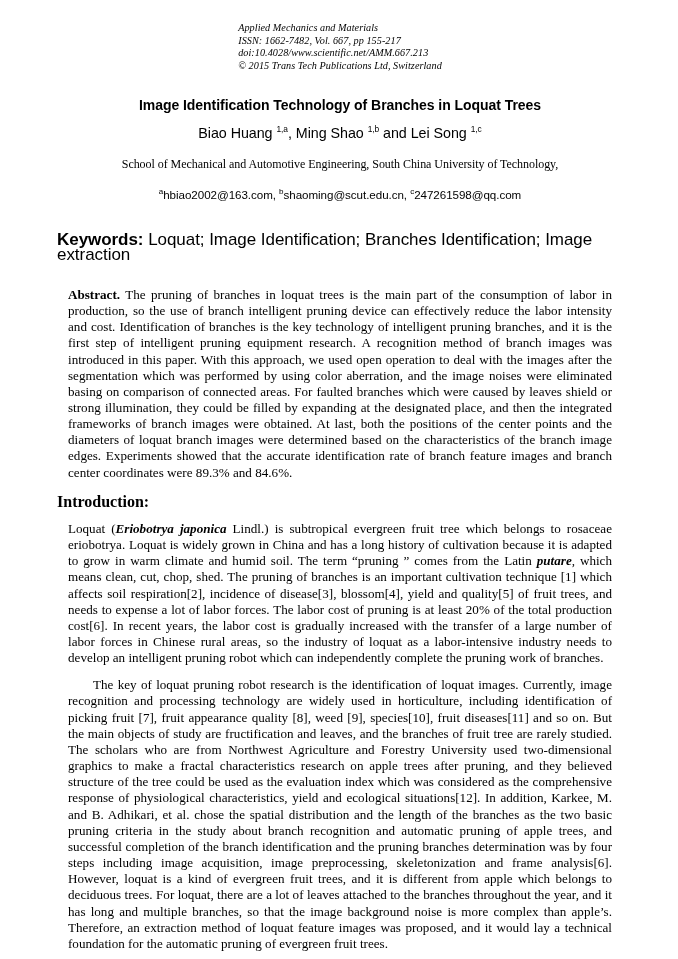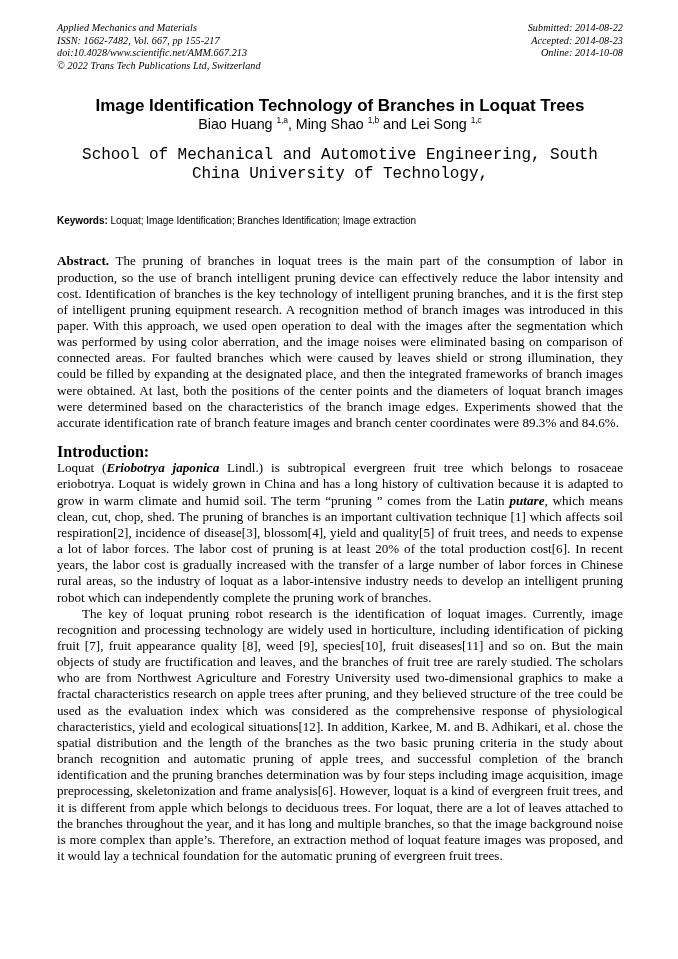--- a/index.html
+++ b/index.html
@@ -26,7 +26,7 @@
   
   .masthead {
     display: flex;
-    justify-content: space-between;
+    justify-content: center;
     align-items: flex-start;
     font-family: "Liberation Serif", "DejaVu Serif", serif;
     font-style: italic;

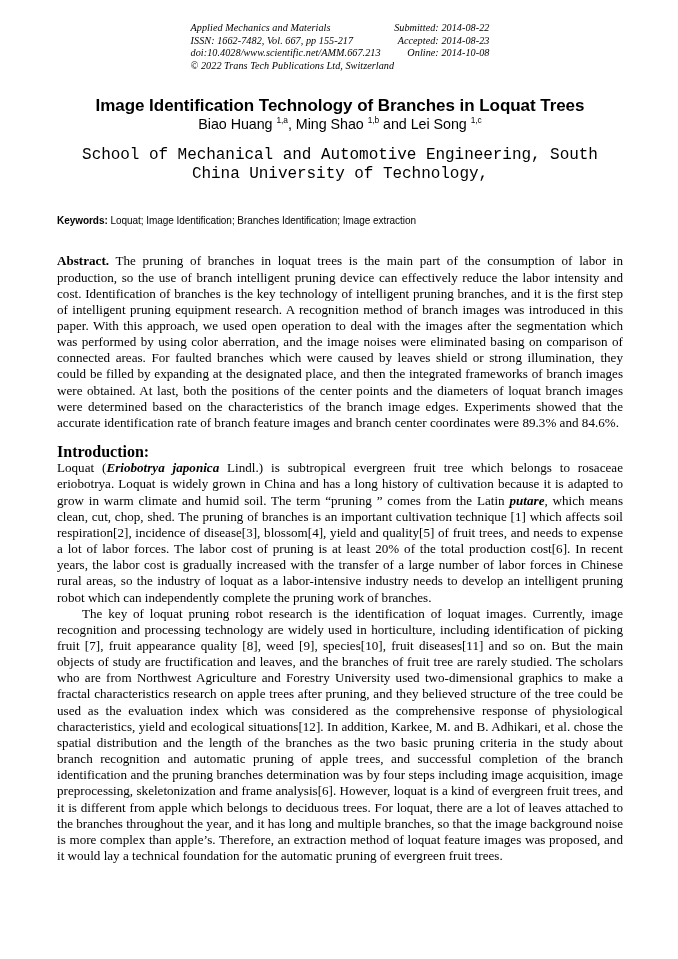--- a/index.html
+++ b/index.html
@@ -137,11 +137,6 @@
       <div>doi:10.4028/www.scientific.net/AMM.667.213</div>
       <div>© 2022 Trans Tech Publications Ltd, Switzerland</div>
     </div>
-    <div class="masthead-right">
-      <div>Submitted: 2014-08-22</div>
-      <div>Accepted: 2014-08-23</div>
-      <div>Online: 2014-10-08</div>
-    </div>
   </div>
 
   <div class="title-block">

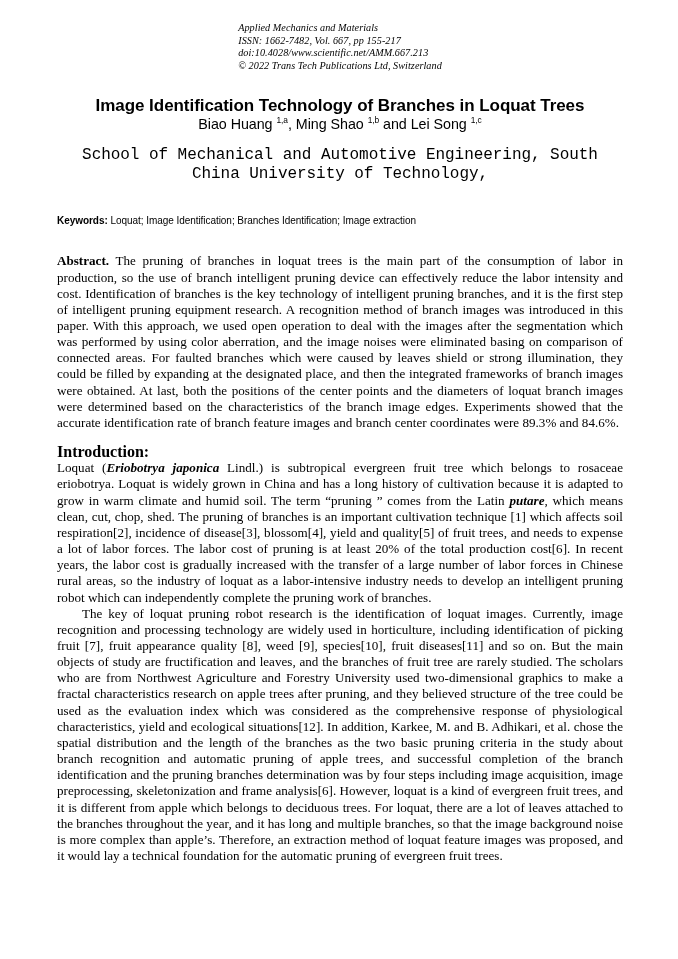--- a/index.html
+++ b/index.html
@@ -135,7 +135,7 @@
       <div>Applied Mechanics and Materials</div>
       <div>ISSN: 1662-7482, Vol. 667, pp 155-217</div>
       <div>doi:10.4028/www.scientific.net/AMM.667.213</div>
-      <div>© 2022 Trans Tech Publications Ltd, Switzerland</div>
+      <div>© 2015 Trans Tech Publications Ltd, Switzerland</div>
     </div>
   </div>
 

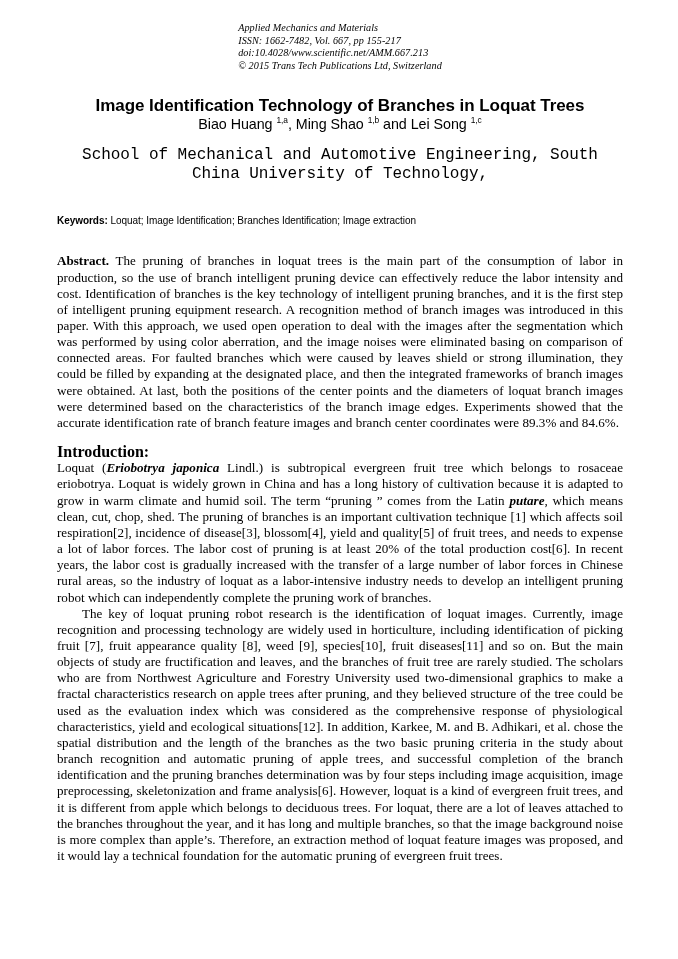--- a/index.html
+++ b/index.html
@@ -46,7 +46,7 @@
   .paper-title {
     font-family: "Liberation Sans", "DejaVu Sans", sans-serif;
     font-weight: bold;
-    font-size: 17px;
+    font-size: 14px;
     line-height: 19px;
     letter-spacing: -0.05px;
     margin-top: 20px;

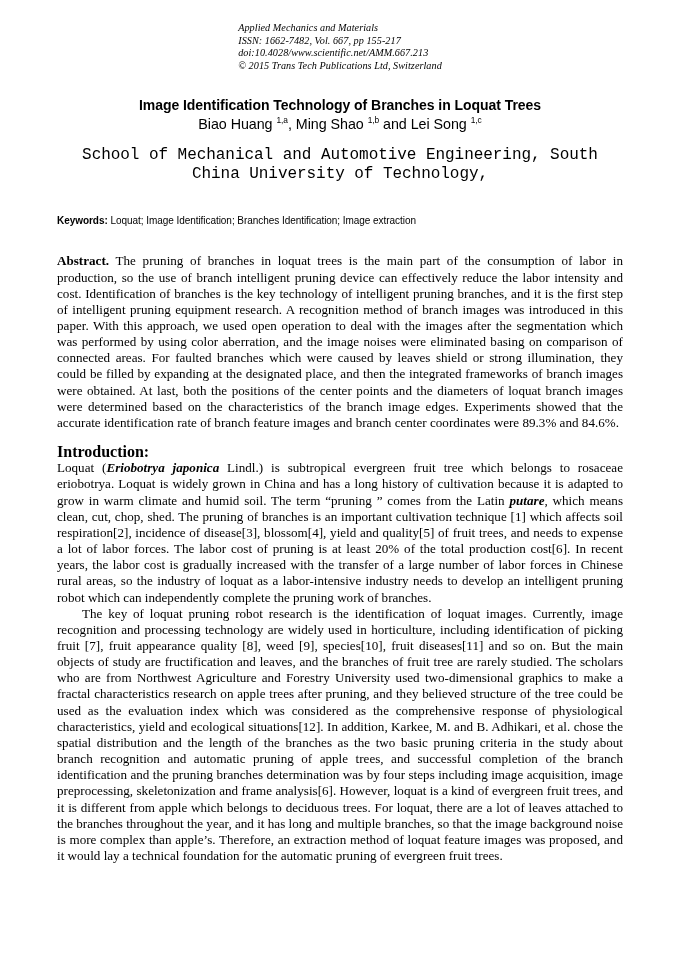--- a/index.html
+++ b/index.html
@@ -55,7 +55,7 @@
     font-family: "Liberation Sans", "DejaVu Sans", sans-serif;
     font-size: 14.3px;
     line-height: 18px;
-    margin-top: 0;
+    margin-top: 9px;
     letter-spacing: -0.05px;
   }
   .authors sup {

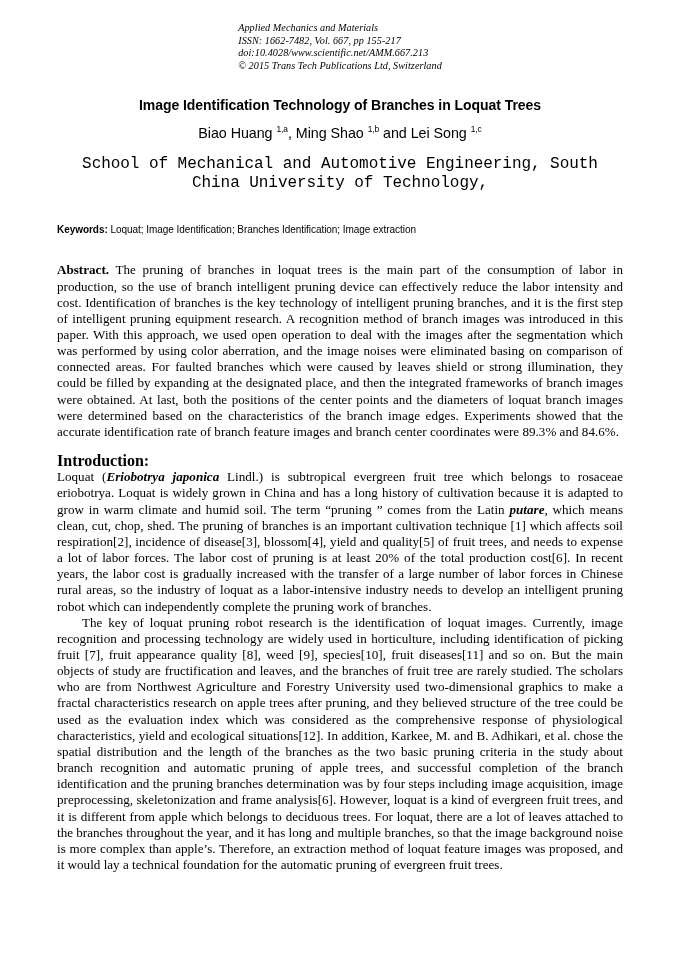--- a/index.html
+++ b/index.html
@@ -64,8 +64,8 @@
     line-height: 0;
   }
   .affiliation {
-    font-family: Liberation Mono, monospace;
-    font-size: 16px;
+    font-family: Liberation Serif, serif;
+    font-size: 12px;
     line-height: 18.5px;
     margin-top: 13px;
     letter-spacing: -0.05px;

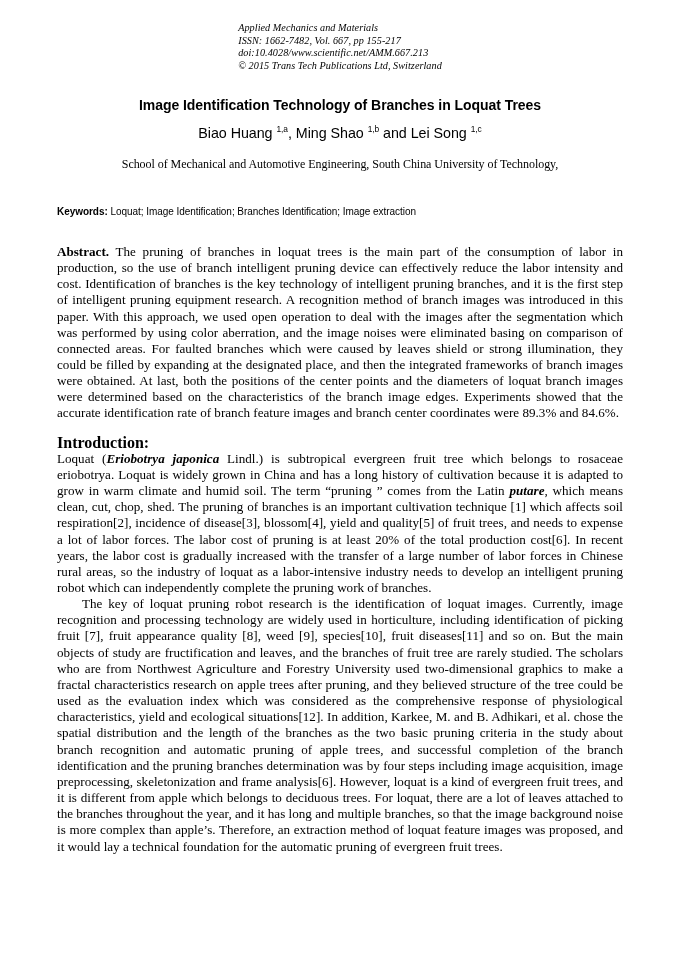--- a/index.html
+++ b/index.html
@@ -150,6 +150,9 @@
       <div>School of Mechanical and Automotive Engineering, South China University of Technology,</div>
     </div>
 
+    <div class="emails">
+      <sup>a</sup><span>hbiao2002@163.com, </span><sup>b</sup><span>shaoming@scut.edu.cn, </span><sup>c</sup><span>247261598@qq.com</span>
+    </div>
   </div>
 
   <div class="keywords">

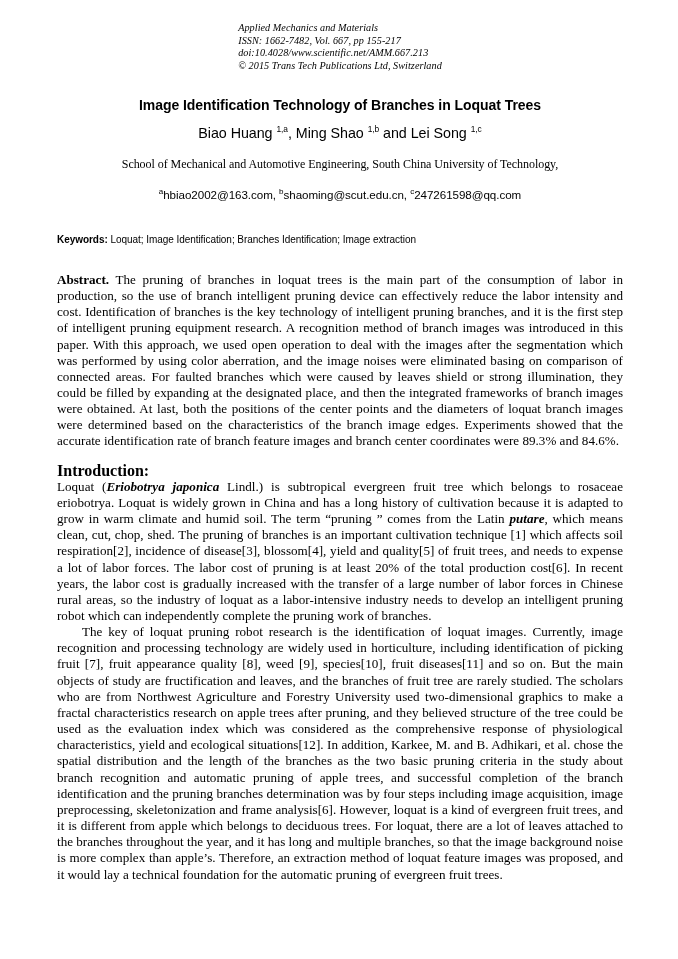--- a/index.html
+++ b/index.html
@@ -86,7 +86,7 @@
   
   .keywords {
     font-family: "Liberation Sans", "DejaVu Sans", sans-serif;
-    font-size: 10px;
+    font-size: 17px;
     line-height: 15px;
     margin-top: 30px;
     letter-spacing: -0.05px;

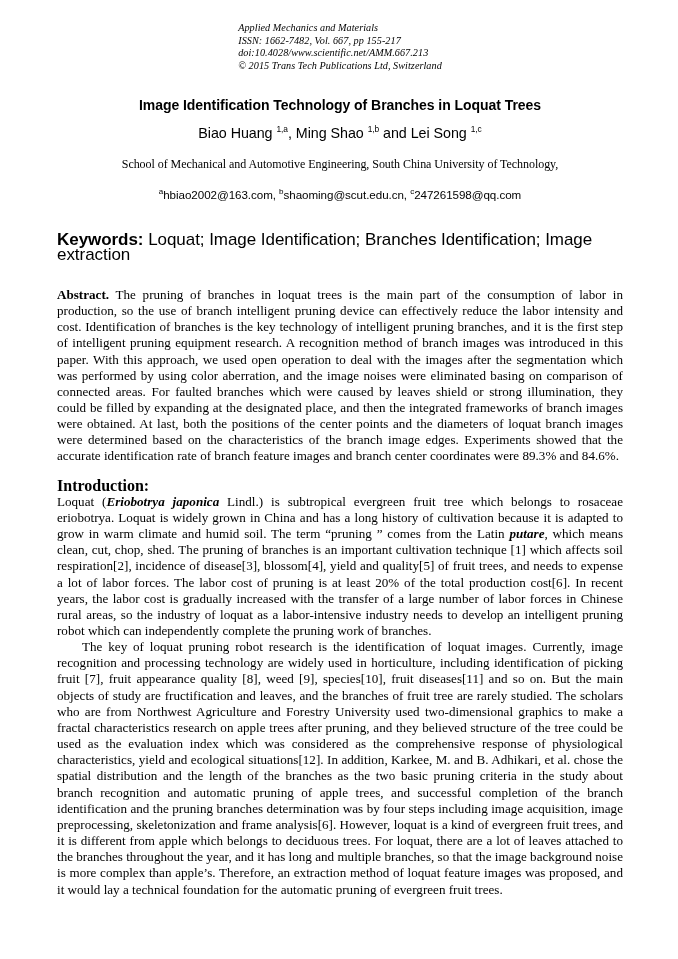--- a/index.html
+++ b/index.html
@@ -118,7 +118,7 @@
     margin-top: 13px;
   }
   p.para {
-    margin: 0;
+    margin: 11px;
   }
   p.para.indent {
     text-indent: 25px;

